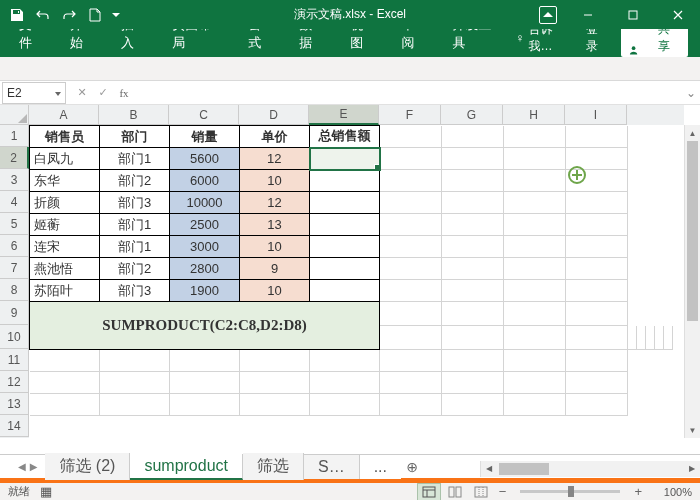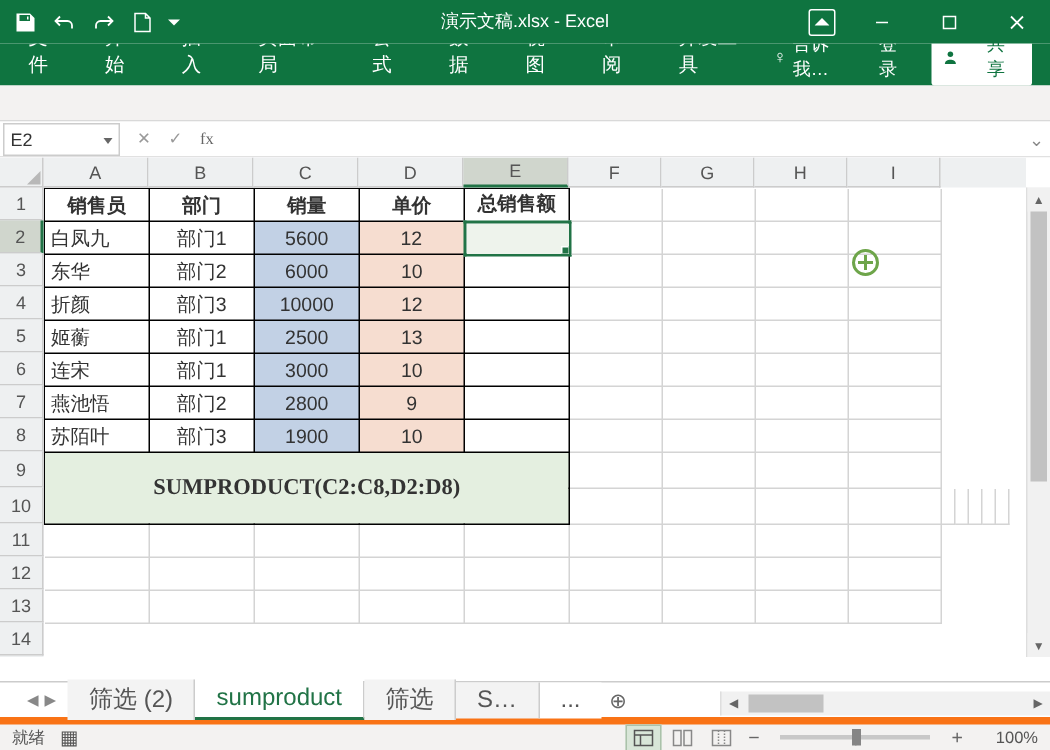--- a/index.html
+++ b/index.html
@@ -14,7 +14,7 @@
 .ribbon{height:28px;background:#0f7440;display:flex;align-items:flex-end;padding:0 6px;gap:0}
 .tab{padding:5px 13px;color:#fff;font-size:13px;cursor:pointer}
 .right-ribbon{margin-left:auto;display:flex;align-items:center;gap:4px;color:#fff;font-size:12px;padding-right:6px}
-.share-btn{background:#fff;color:#0f7440;padding:2px 8px;border-radius:2px;display:flex;align-items:center;gap:20px;font-size:12px}
+.share-btn{background:#fff;color:#0f7440;padding:2px 8px;border-radius:2px;display:flex;align-items:flex-end;gap:20px;font-size:12px}
 .divider-panel{height:24px;background:#f3f2f1;border-bottom:1px solid #d9d9d9}
 .fbar{height:24px;background:#fff;border-bottom:1px solid #e1e1e1;display:flex;align-items:center}
 .namebox{width:78px;height:22px;border:1px solid #ccc;margin:1px 0 1px 2px;display:flex;align-items:center;padding:0 4px;font-size:12px;color:#333;position:relative}

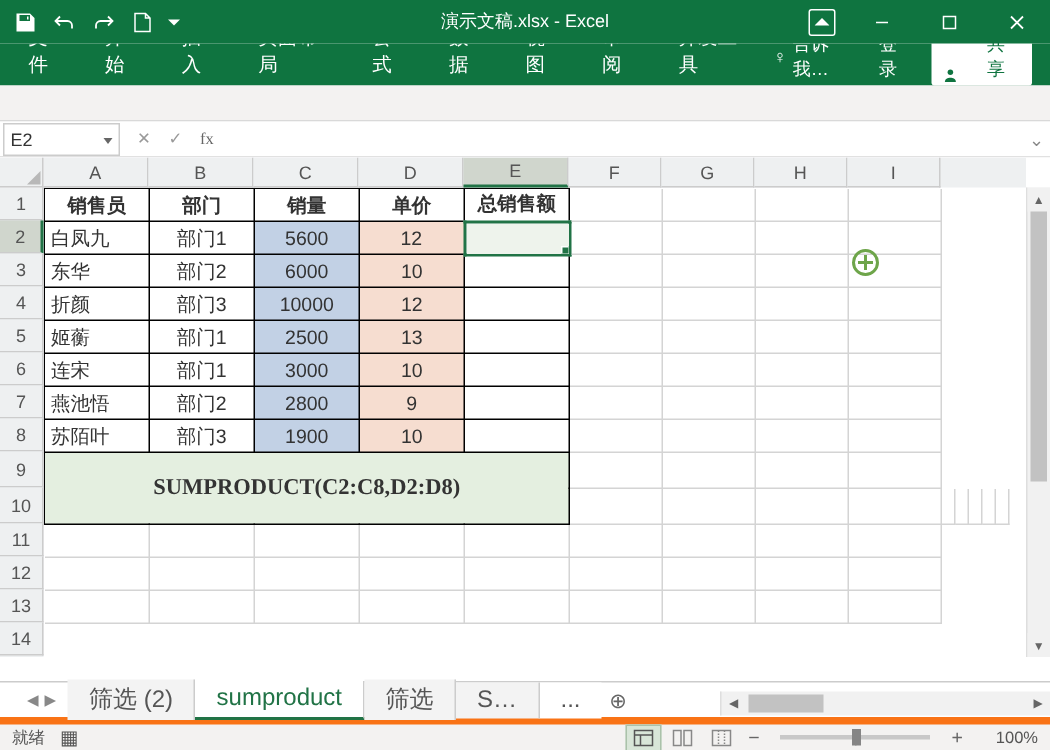--- a/index.html
+++ b/index.html
@@ -17,7 +17,7 @@
 .share-btn{background:#fff;color:#0f7440;padding:2px 8px;border-radius:2px;display:flex;align-items:flex-end;gap:20px;font-size:12px}
 .divider-panel{height:24px;background:#f3f2f1;border-bottom:1px solid #d9d9d9}
 .fbar{height:24px;background:#fff;border-bottom:1px solid #e1e1e1;display:flex;align-items:center}
-.namebox{width:78px;height:22px;border:1px solid #ccc;margin:1px 0 1px 2px;display:flex;align-items:center;padding:0 4px;font-size:12px;color:#333;position:relative}
+.namebox{width:64px;height:22px;border:1px solid #ccc;margin:1px 0 1px 2px;display:flex;align-items:center;padding:0 4px;font-size:12px;color:#333;position:relative}
 .namebox::after{content:"";position:absolute;right:4px;top:9px;border-left:3px solid transparent;border-right:3px solid transparent;border-top:4px solid #666}
 .fx-ctrls{display:flex;align-items:center;gap:1px;padding:0 6px;color:#999}
 .fx-ctrls span{width:20px;text-align:center;font-size:11px}

